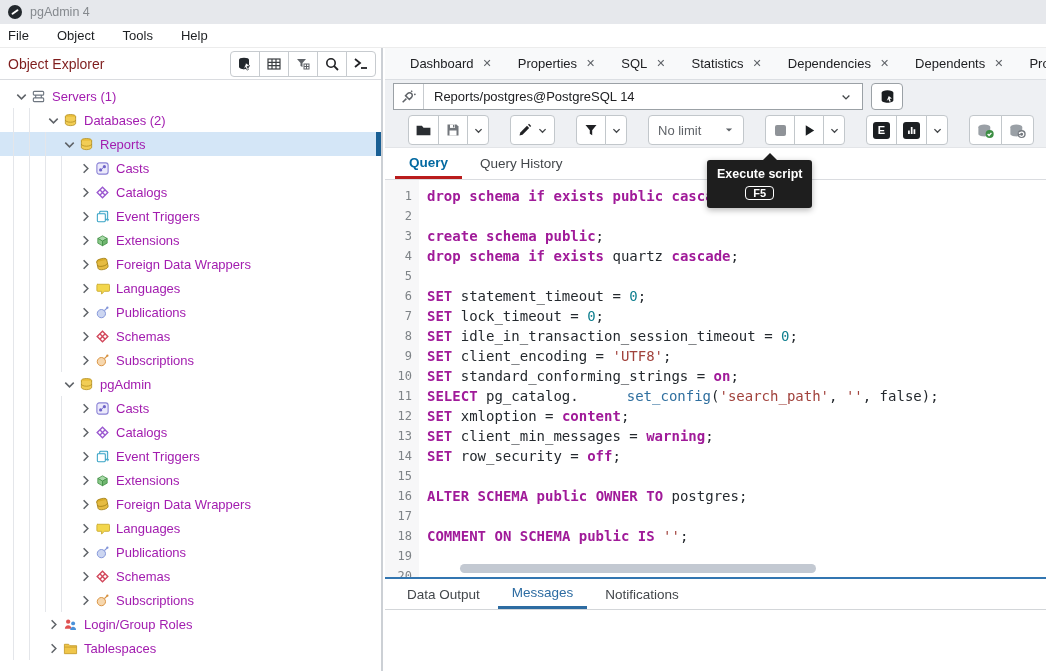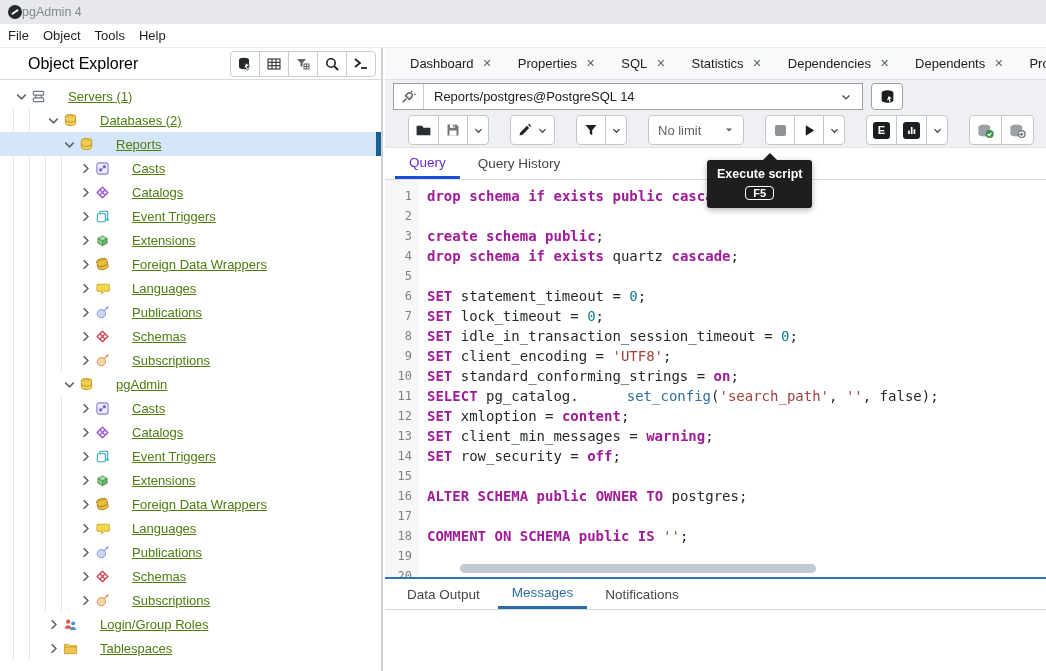--- a/index.html
+++ b/index.html
@@ -13,7 +13,7 @@
   .logo { width:14px; height:14px; border-radius:50%; background:#23282d; position:relative; }
   .logo::after { content:""; position:absolute; left:3px; top:6px; width:8px; height:2px;
     background:#fff; transform:rotate(-35deg); border-radius:1px; }
-  #titlebar .wtitle { margin-left:0; color:#85898e; font-size:12.5px; }
+  #titlebar .wtitle { margin-left:8px; color:#85898e; font-size:12.5px; }
 
   #menubar { position:absolute; left:0; top:24px; width:1046px; height:24px; background:#fff;
     display:flex; align-items:center; gap:14px; padding-left:8px; border-bottom:1px solid #ececec; }

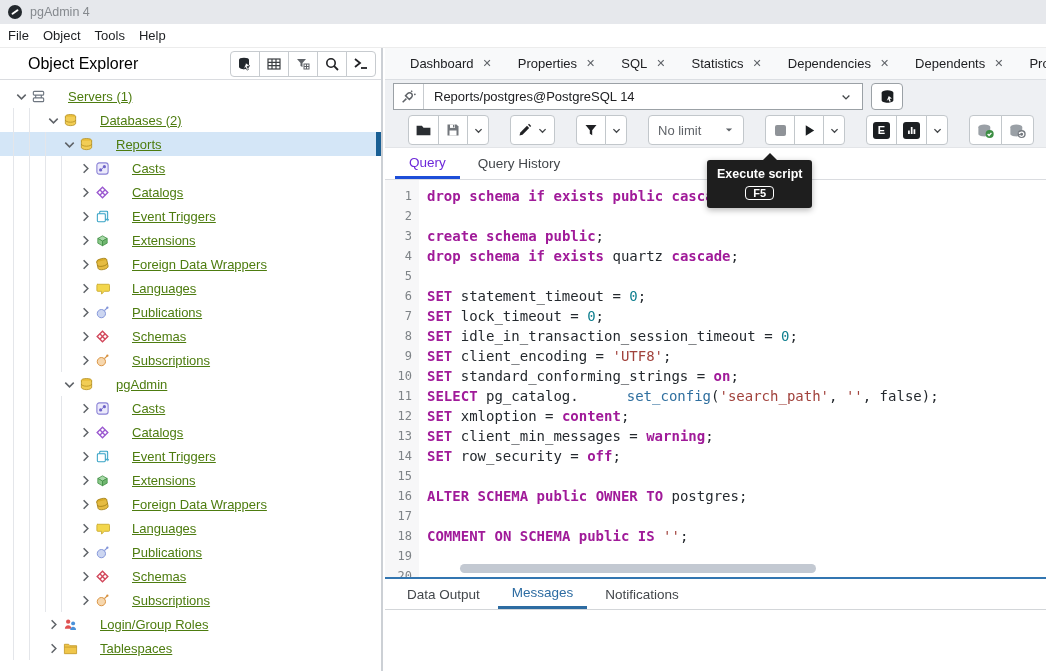--- a/index.html
+++ b/index.html
@@ -16,7 +16,7 @@
   #titlebar .wtitle { margin-left:8px; color:#85898e; font-size:12.5px; }
 
   #menubar { position:absolute; left:0; top:24px; width:1046px; height:24px; background:#fff;
-    display:flex; align-items:center; gap:14px; padding-left:8px; border-bottom:1px solid #ececec; }
+    display:flex; align-items:center; gap:28px; padding-left:8px; border-bottom:1px solid #ececec; }
   #menubar span { font-size:13px; color:#1d1f22; cursor:default; }
 
   

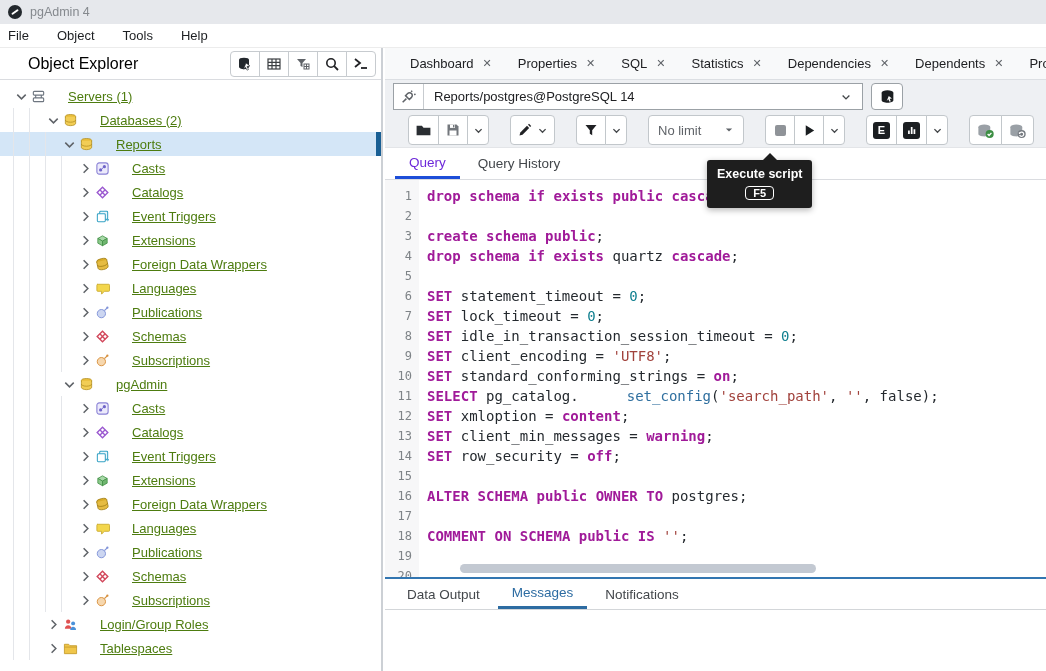--- a/index.html
+++ b/index.html
@@ -24,7 +24,7 @@
     border-right:2px solid #ccd0d5; overflow:hidden; }
   #oe-header { height:32px; display:flex; align-items:center; justify-content:space-between;
     padding:0 5px 0 8px; border-bottom:1px solid #dadce0; }
-  #oe-header .oet { font-size:16px; color:#000000;margin-left:20px; }
+  #oe-header .oet { font-size:14px; color:#7f1d1d; }
   .btngroup { display:flex; }
   .tbtn { height:26px; min-width:30px; background:#fff; border:1px solid #c7cbcf;
     display:flex; align-items:center; justify-content:center; margin-left:-1px; cursor:pointer; }

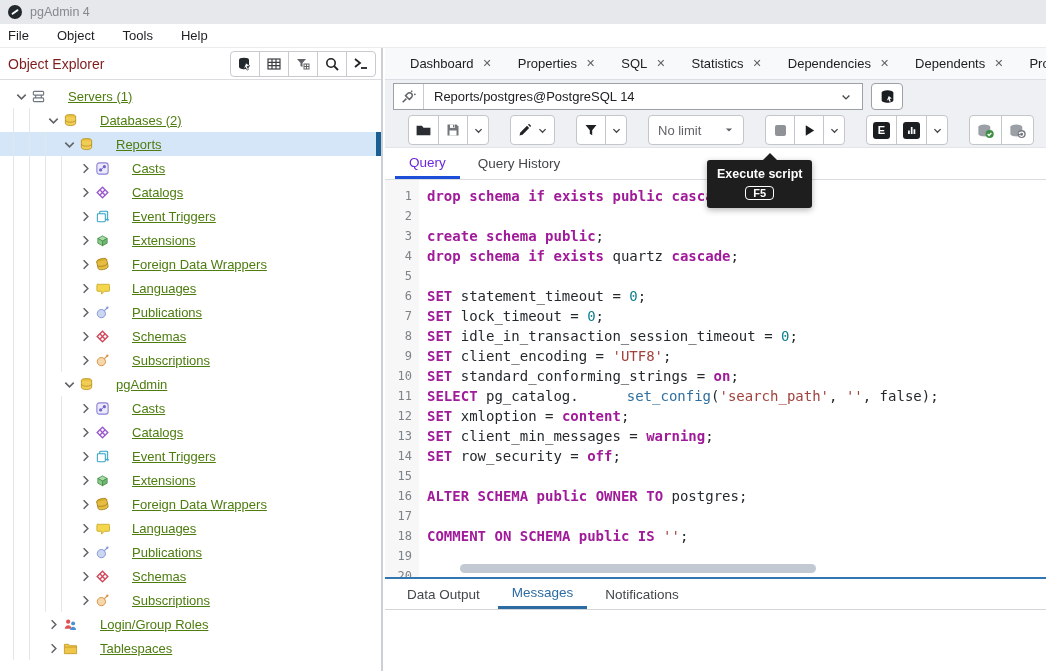--- a/index.html
+++ b/index.html
@@ -36,7 +36,7 @@
   .trow .guide { width:16px; height:24px; border-left:1px solid #e4e6ea; flex:0 0 16px; }
   .trow .chev { width:16px; flex:0 0 16px; display:flex; align-items:center; justify-content:center; }
   .trow .ticon { width:18px; flex:0 0 18px; display:flex; align-items:center; justify-content:center; }
-  .trow .tlabel { margin-left:21px; color:#4d7c0f; font-size:13px; white-space:nowrap;text-decoration:underline; }
+  .trow .tlabel { margin-left:5px; color:#a21caf; font-size:13px; white-space:nowrap; }
   .trow.sel { background:#d4e6f7; }
   .trow.sel::after { content:""; position:absolute; right:0; top:0; width:5px; height:24px; background:#195f94; }
 

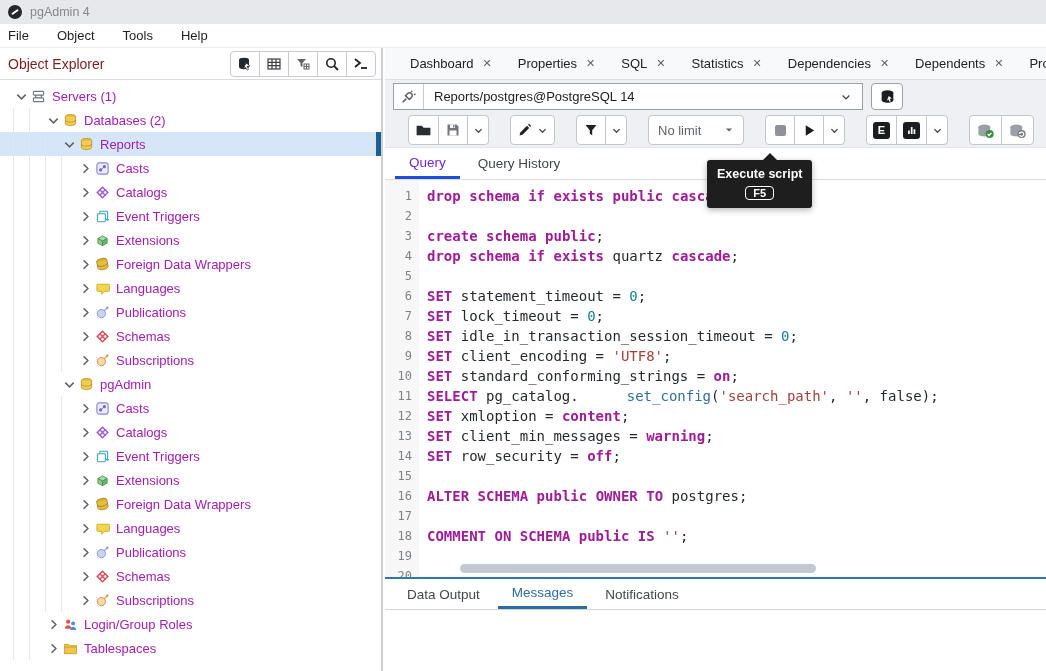--- a/index.html
+++ b/index.html
@@ -78,7 +78,7 @@
   #qtabs { height:32px; background:#fff; border-bottom:1px solid #dadce0; display:flex; align-items:flex-end;
     padding-left:10px; gap:4px; }
   .qtab { padding:0 14px; height:31px; display:flex; align-items:center; font-size:13.5px; color:#43474b; cursor:pointer; }
-  .qtab.active { color:#6d28d9; border-bottom:3px solid #1d4ed8; font-weight:normal; }
+  .qtab.active { color:#0369a1; border-bottom:3px solid #b91c1c; font-weight:bold; }
 
   
   #editor { position:absolute; left:0; top:132px; width:661px; height:399px; display:flex;

